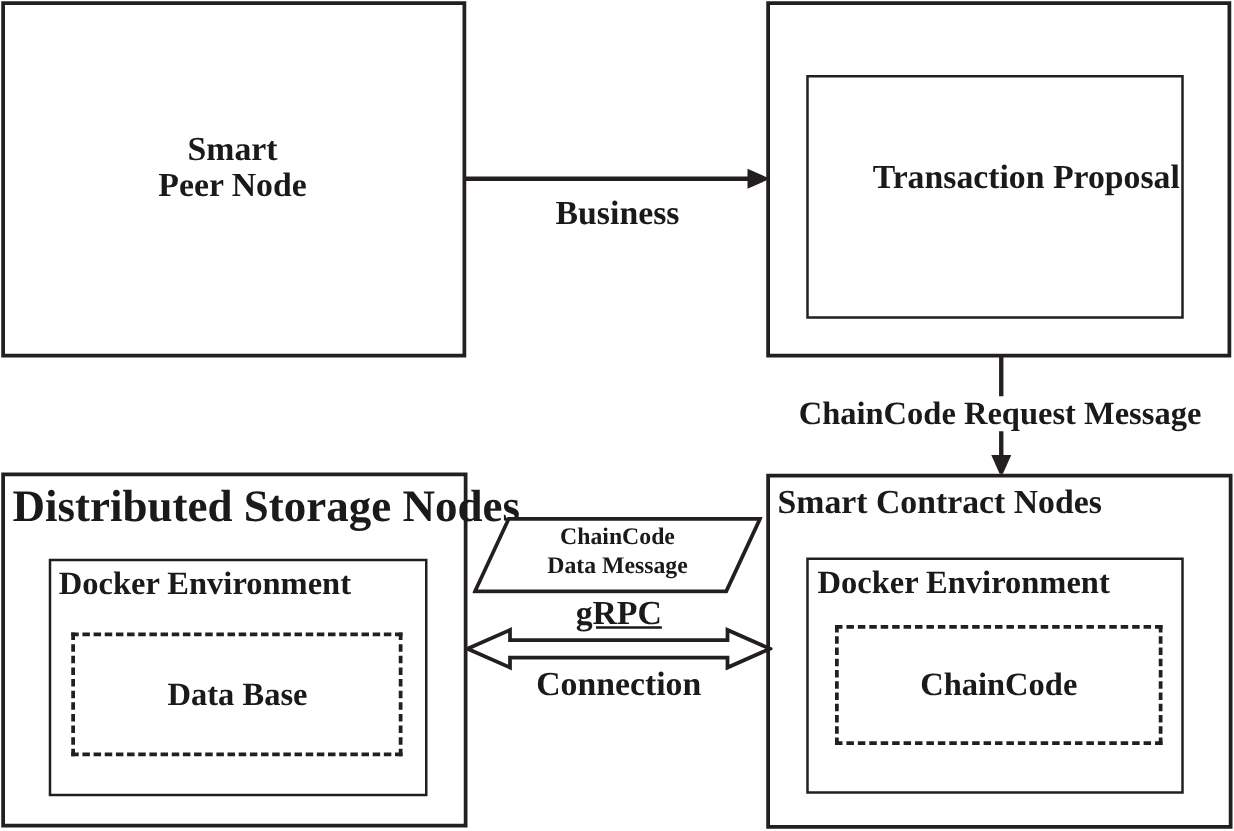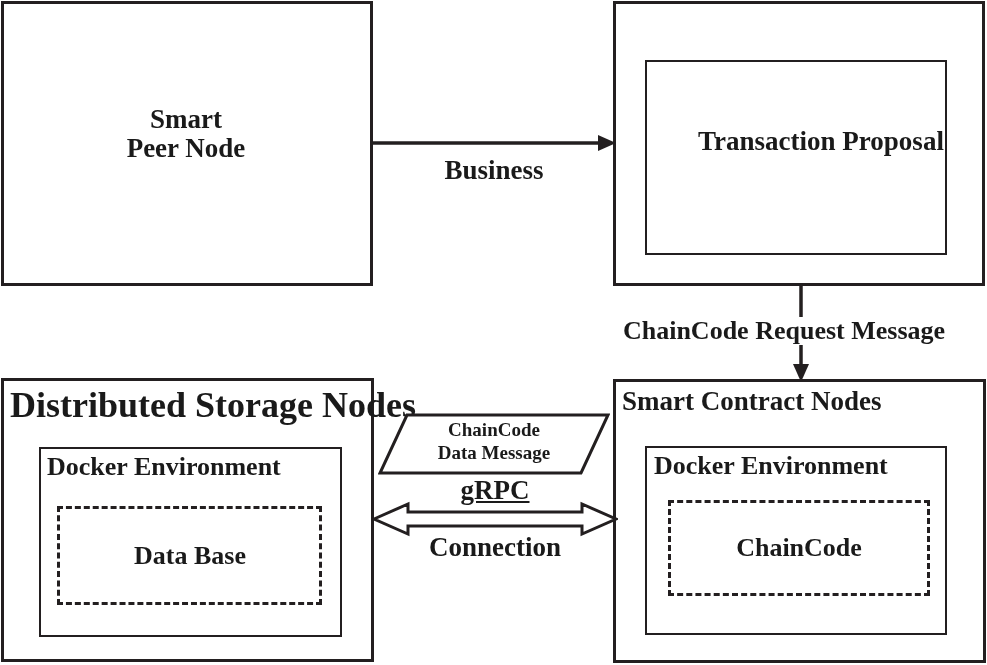--- a/index.html
+++ b/index.html
@@ -114,7 +114,7 @@
     width: 22px; height: 98px;
   }
   #request-label {
-    left: 784px; top: 317px;
+    left: 800px; top: 317px;
     font-size: 26px;
     text-align: right;
     transform: translateX(-50%);

